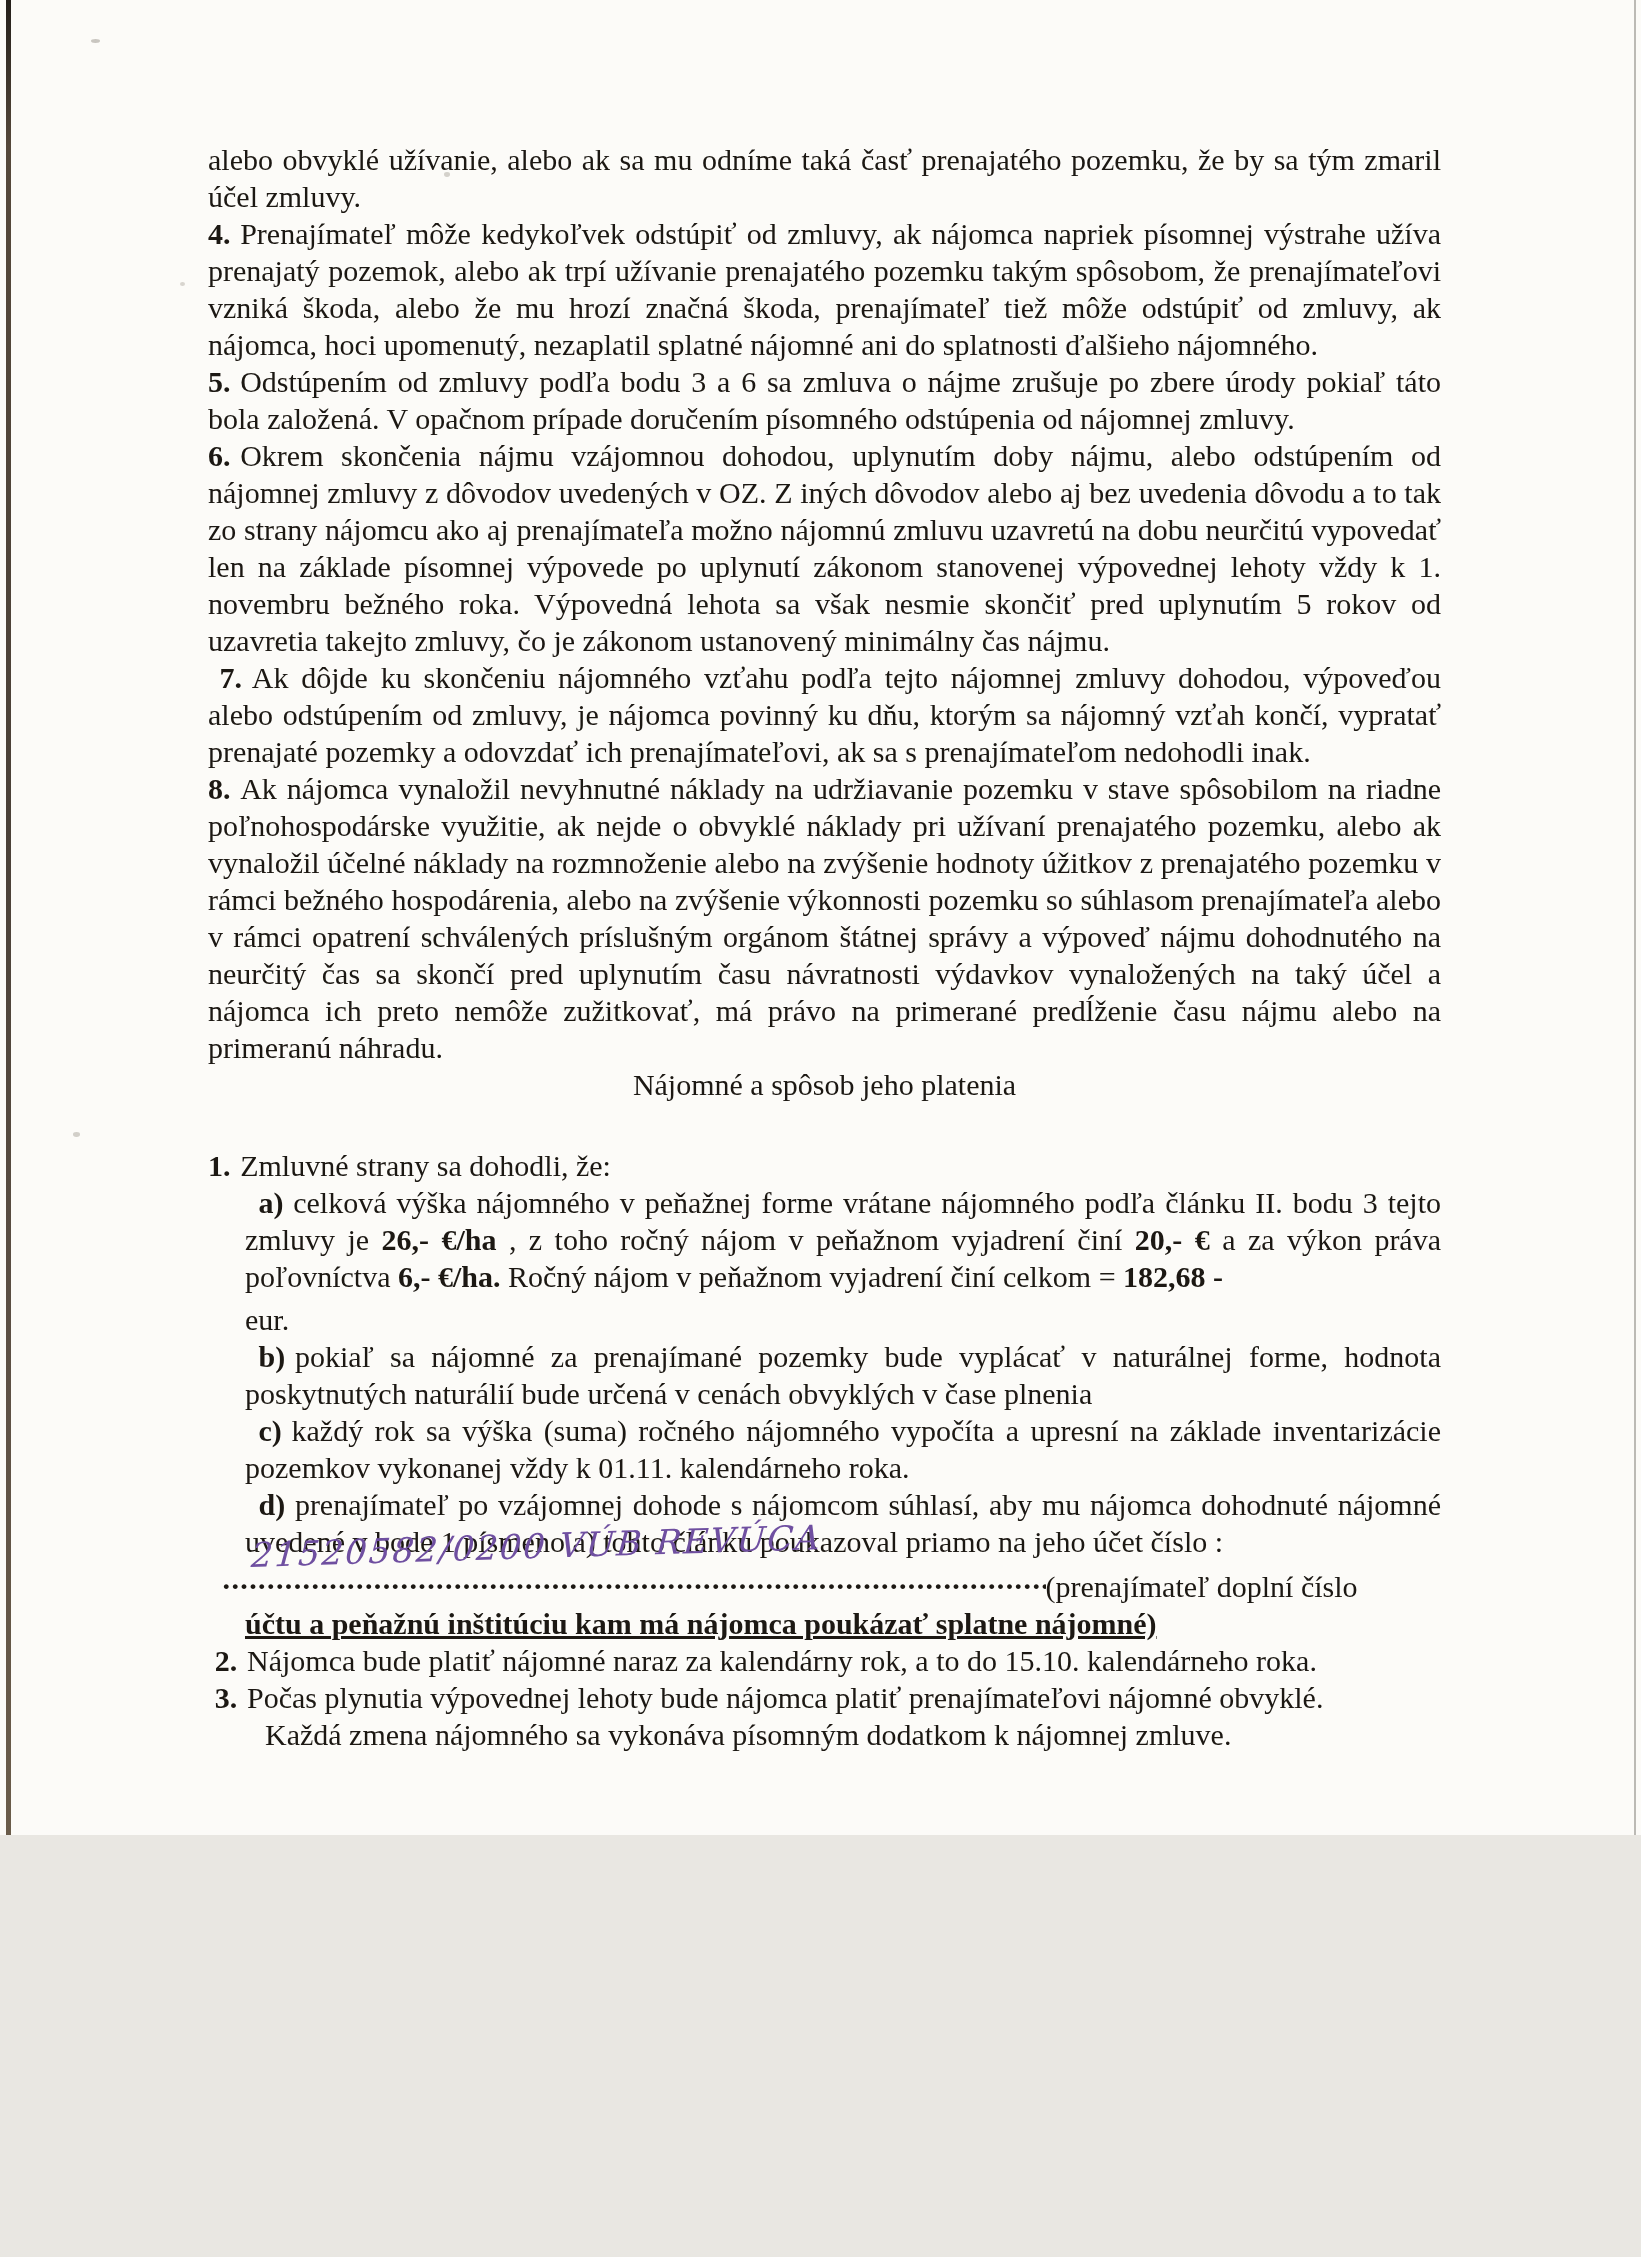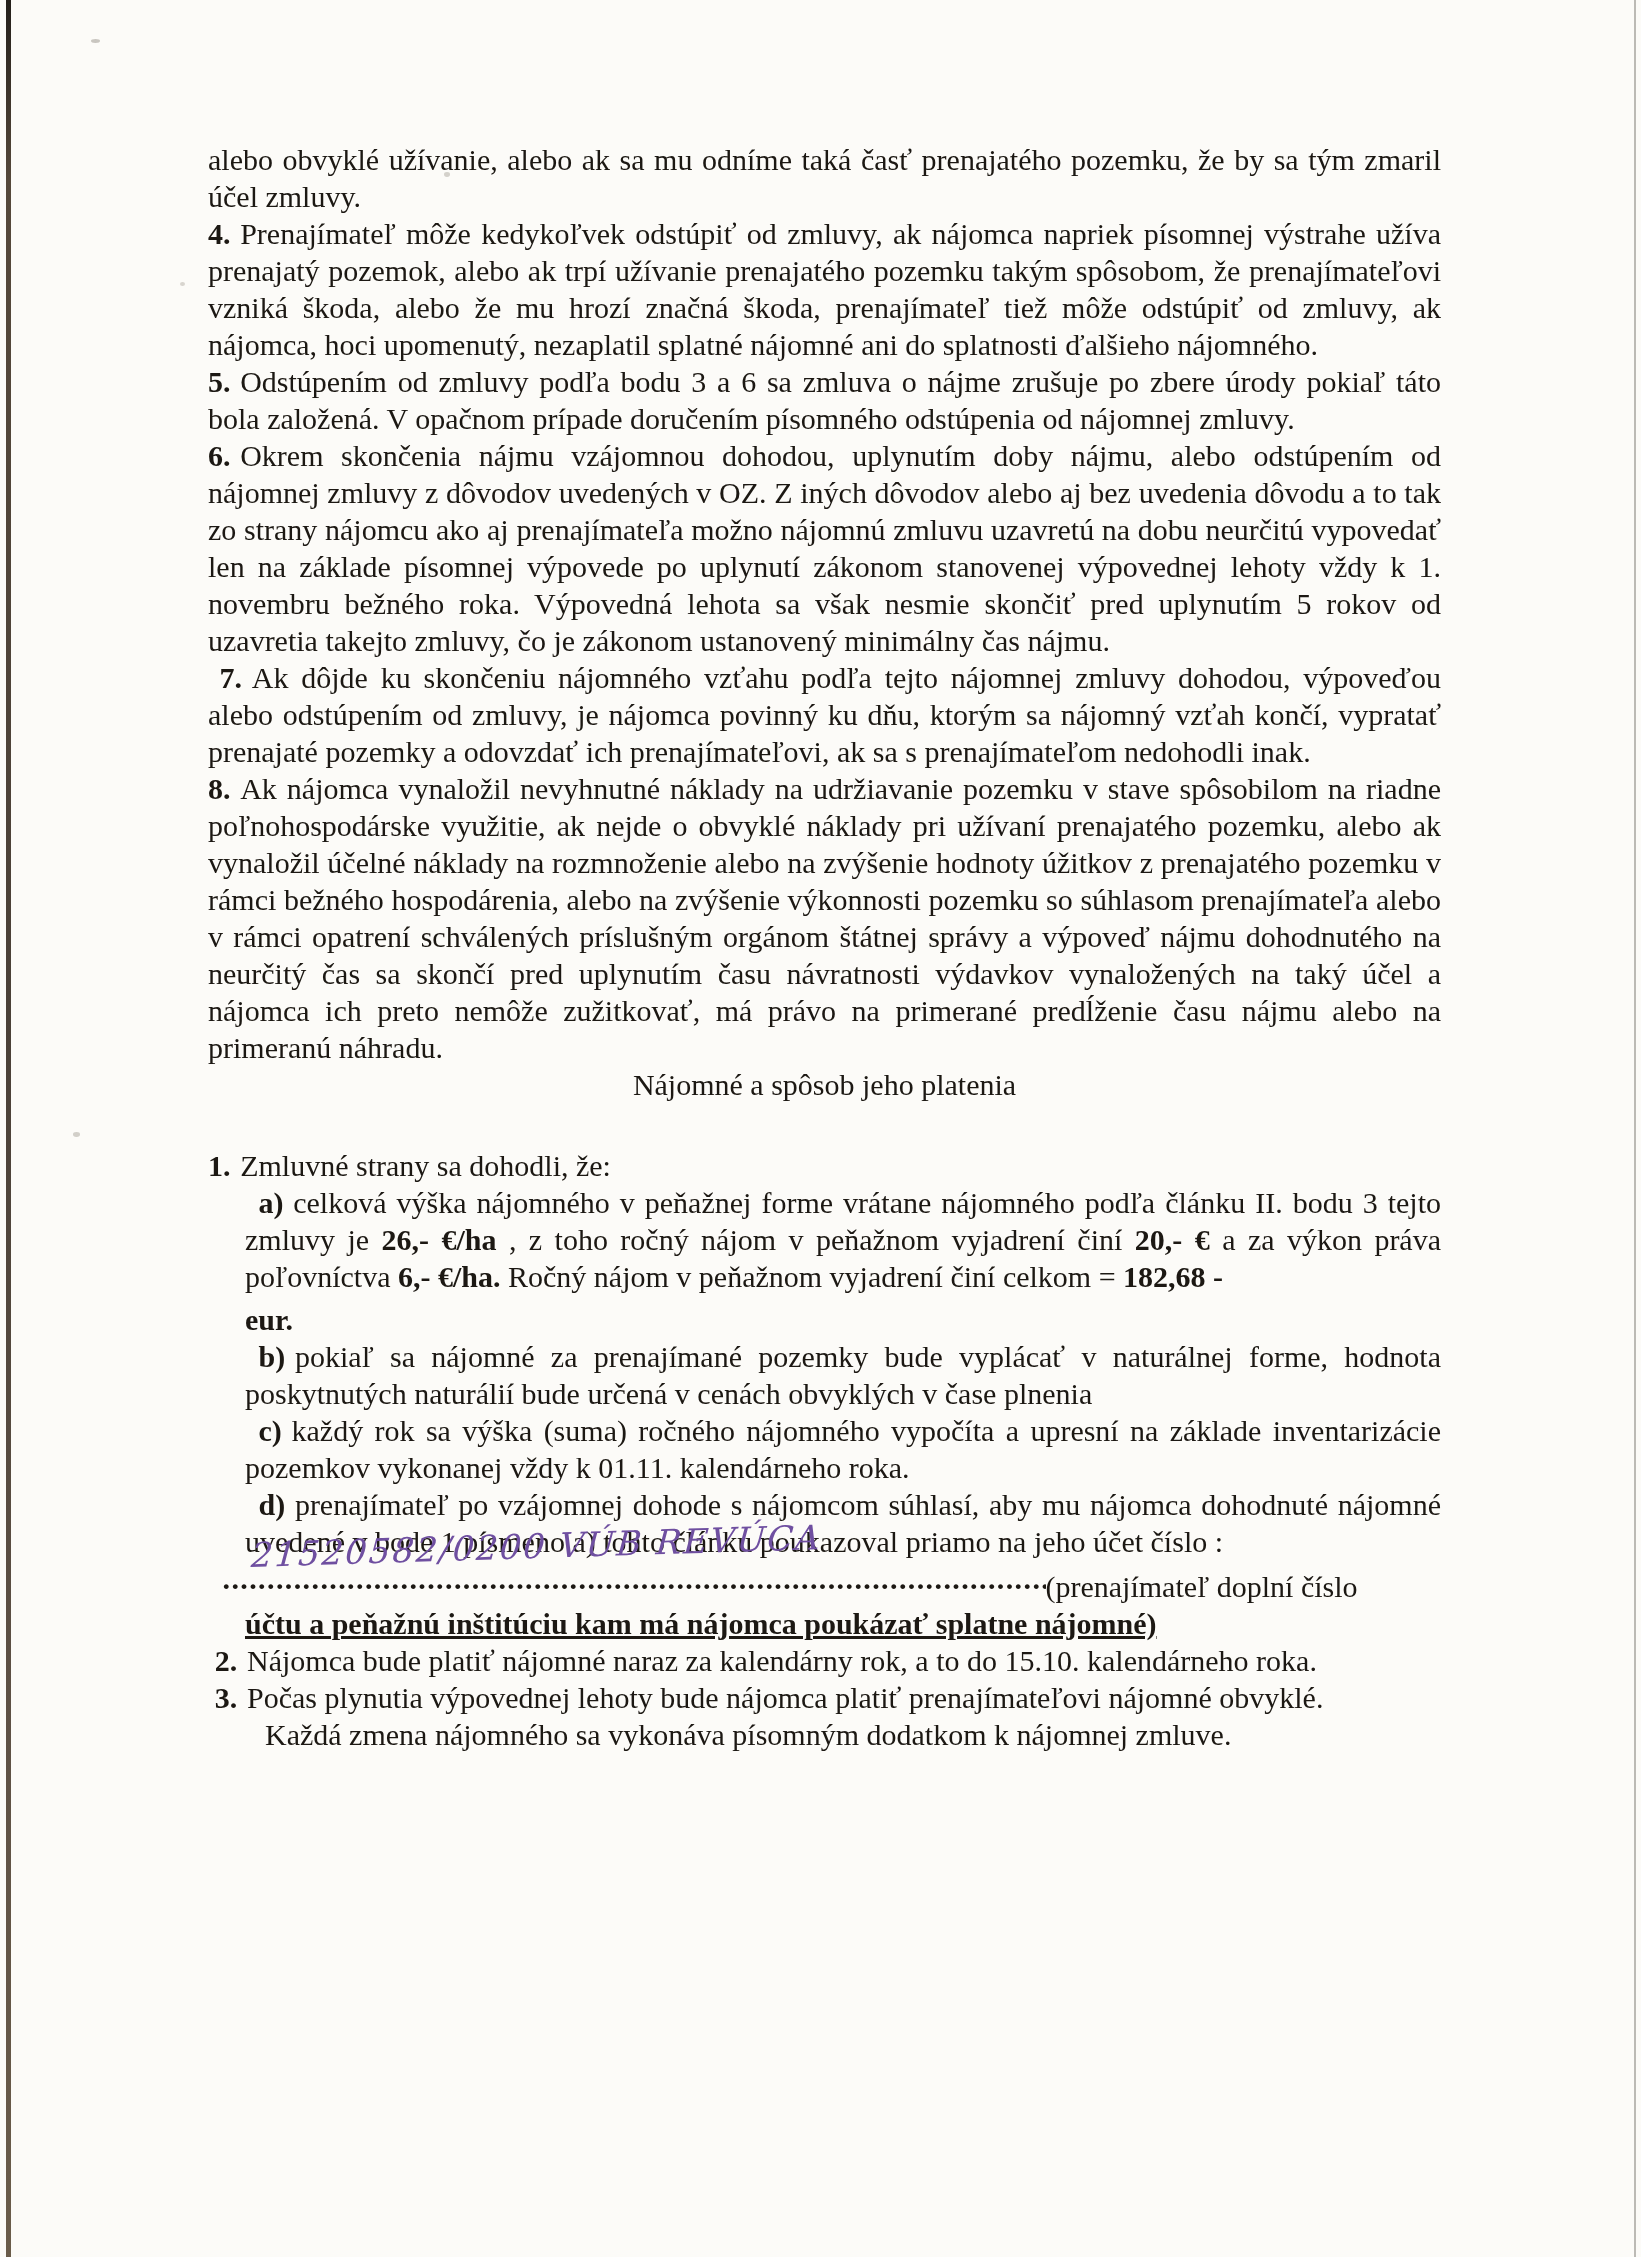--- a/index.html
+++ b/index.html
@@ -10,7 +10,7 @@
   .page {
     position: relative;
     width: 1641px;
-    height: 2257px;
+    height: 1835px;
     background: #fcfbf8;
     overflow: hidden;
     font-family: "Liberation Serif", "DejaVu Serif", serif;

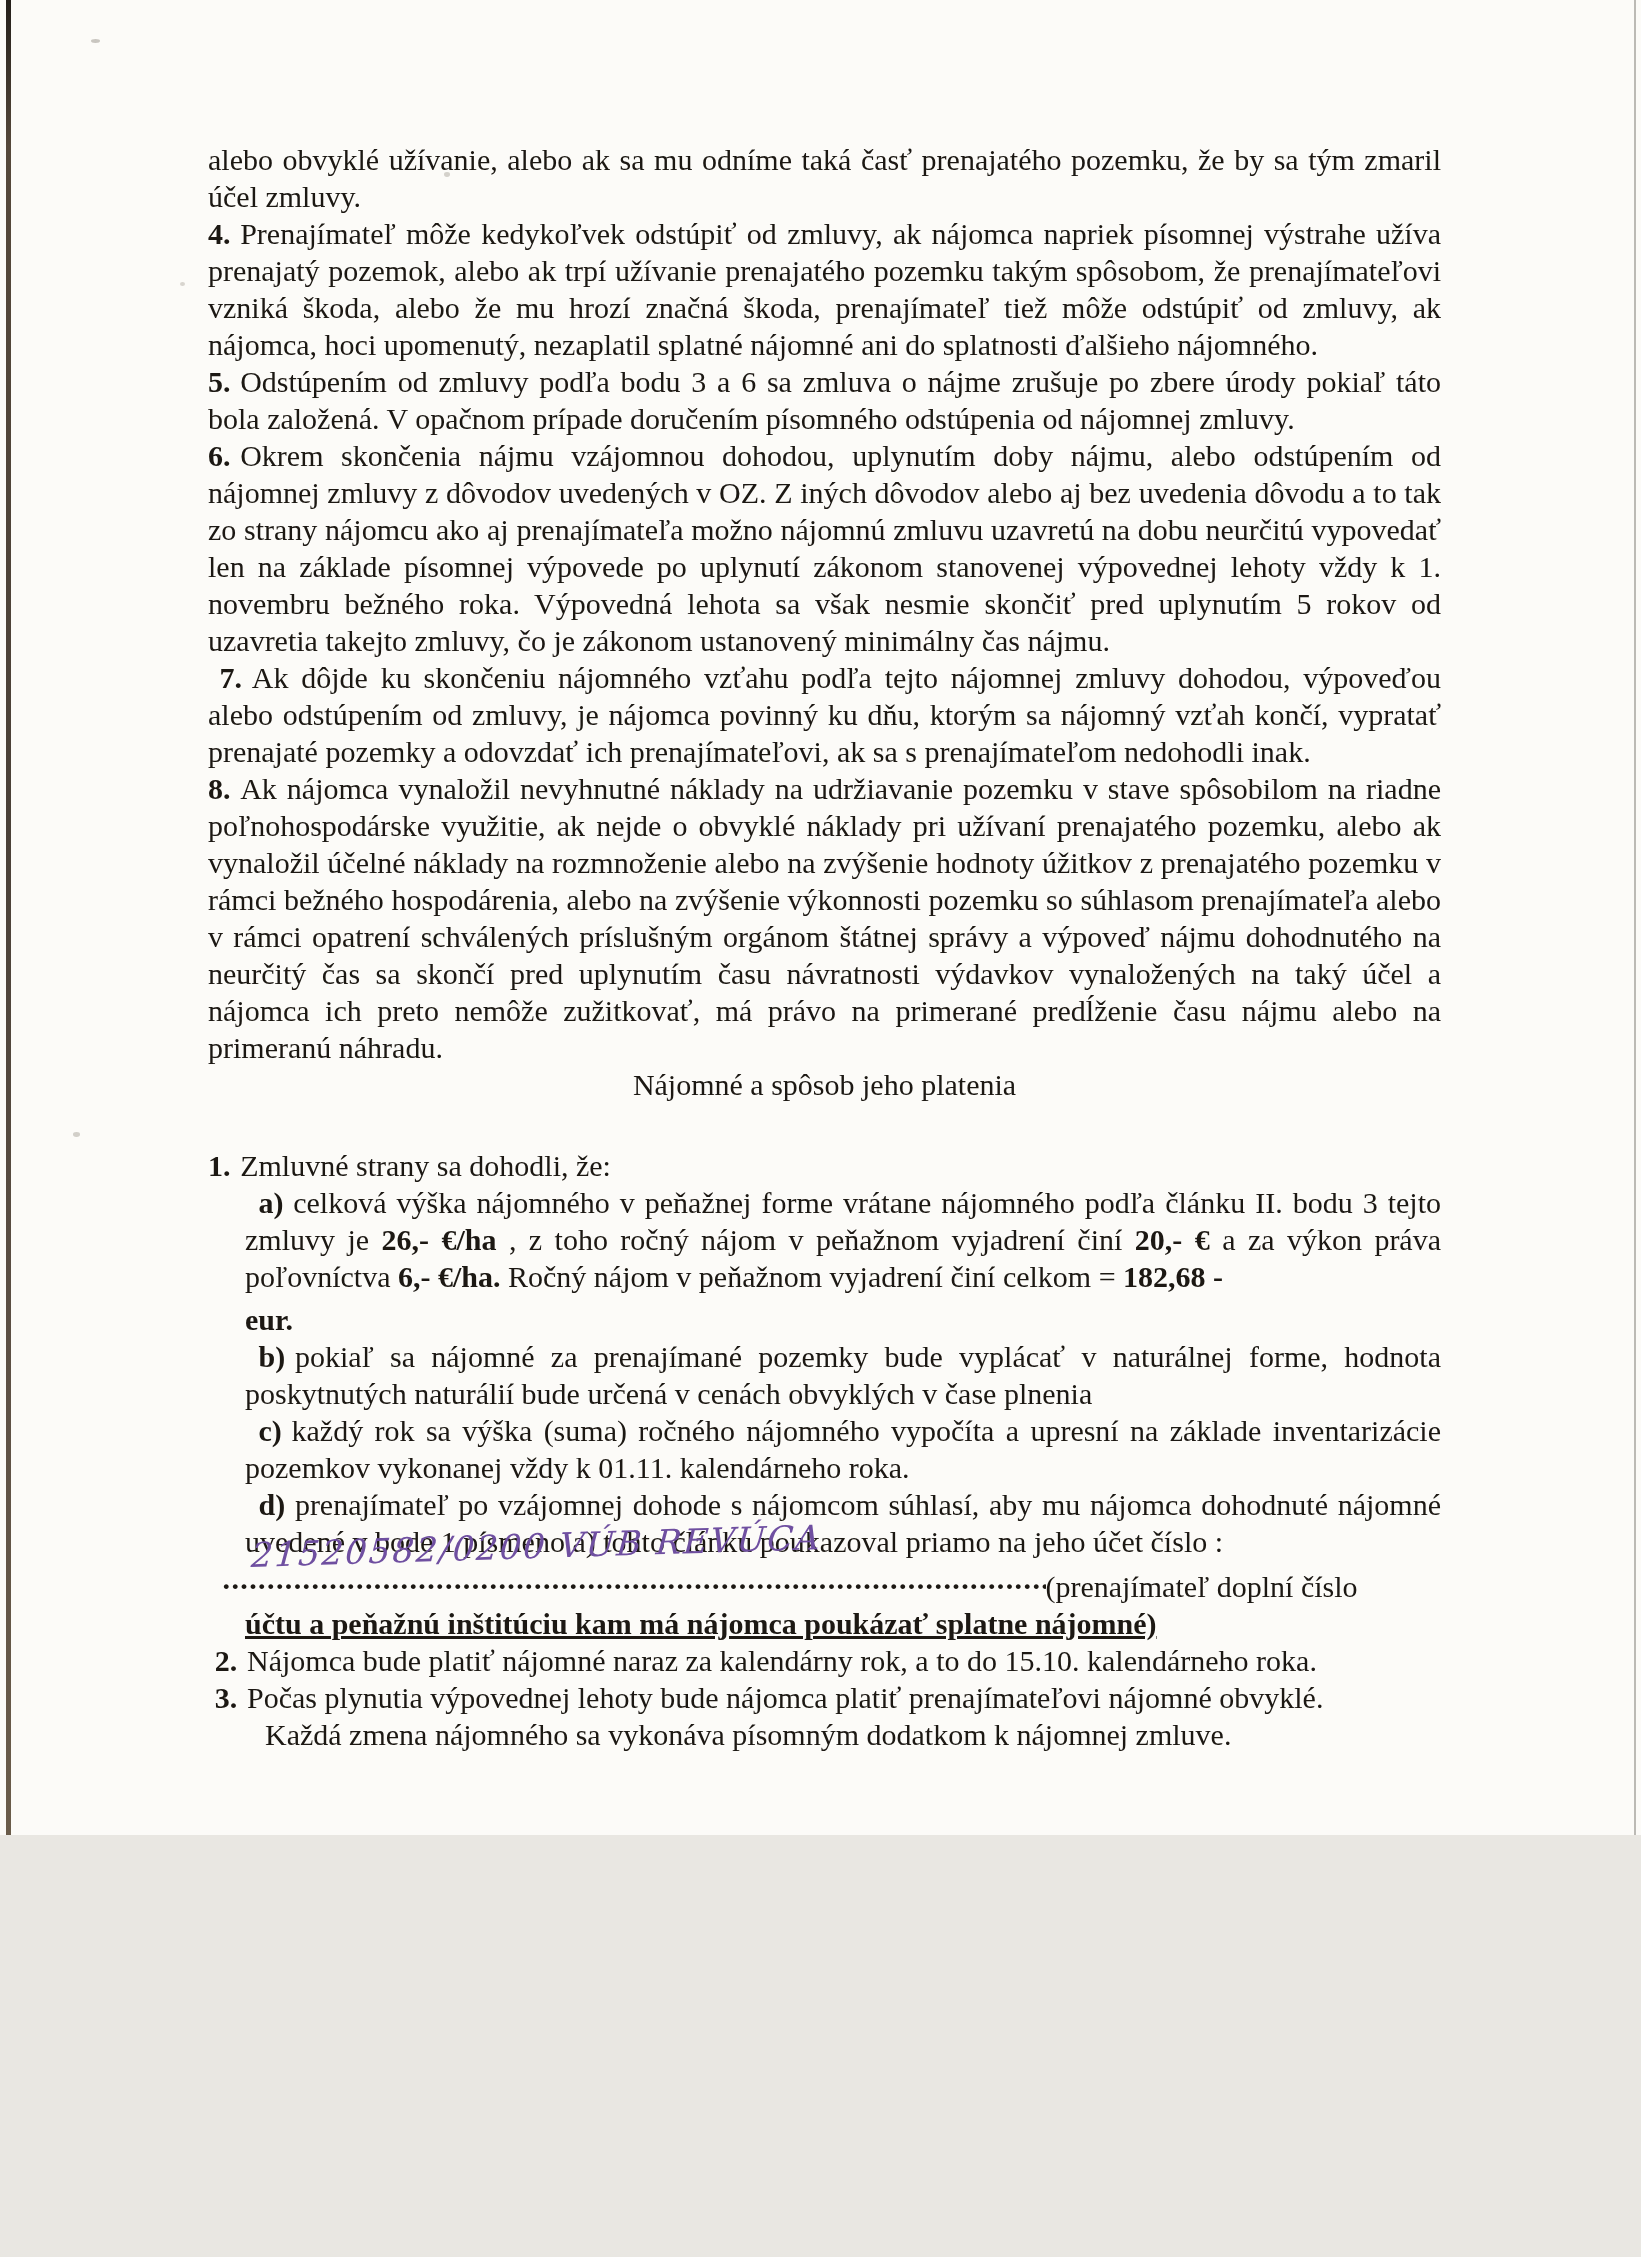--- a/index.html
+++ b/index.html
@@ -60,7 +60,7 @@
   .clause-1 { margin-top: 44px; }
 
   .lettered { margin-left: 37px; text-indent: 13.5px; }
-  .eur-line { margin-left: 37px; margin-top: 5.8px; font-weight: bold; text-align: left; }
+  .eur-line { margin-left: 37px; margin-top: 5.8px; font-weight: normal; text-align: left; }
 
   .account-line {
     position: relative;

